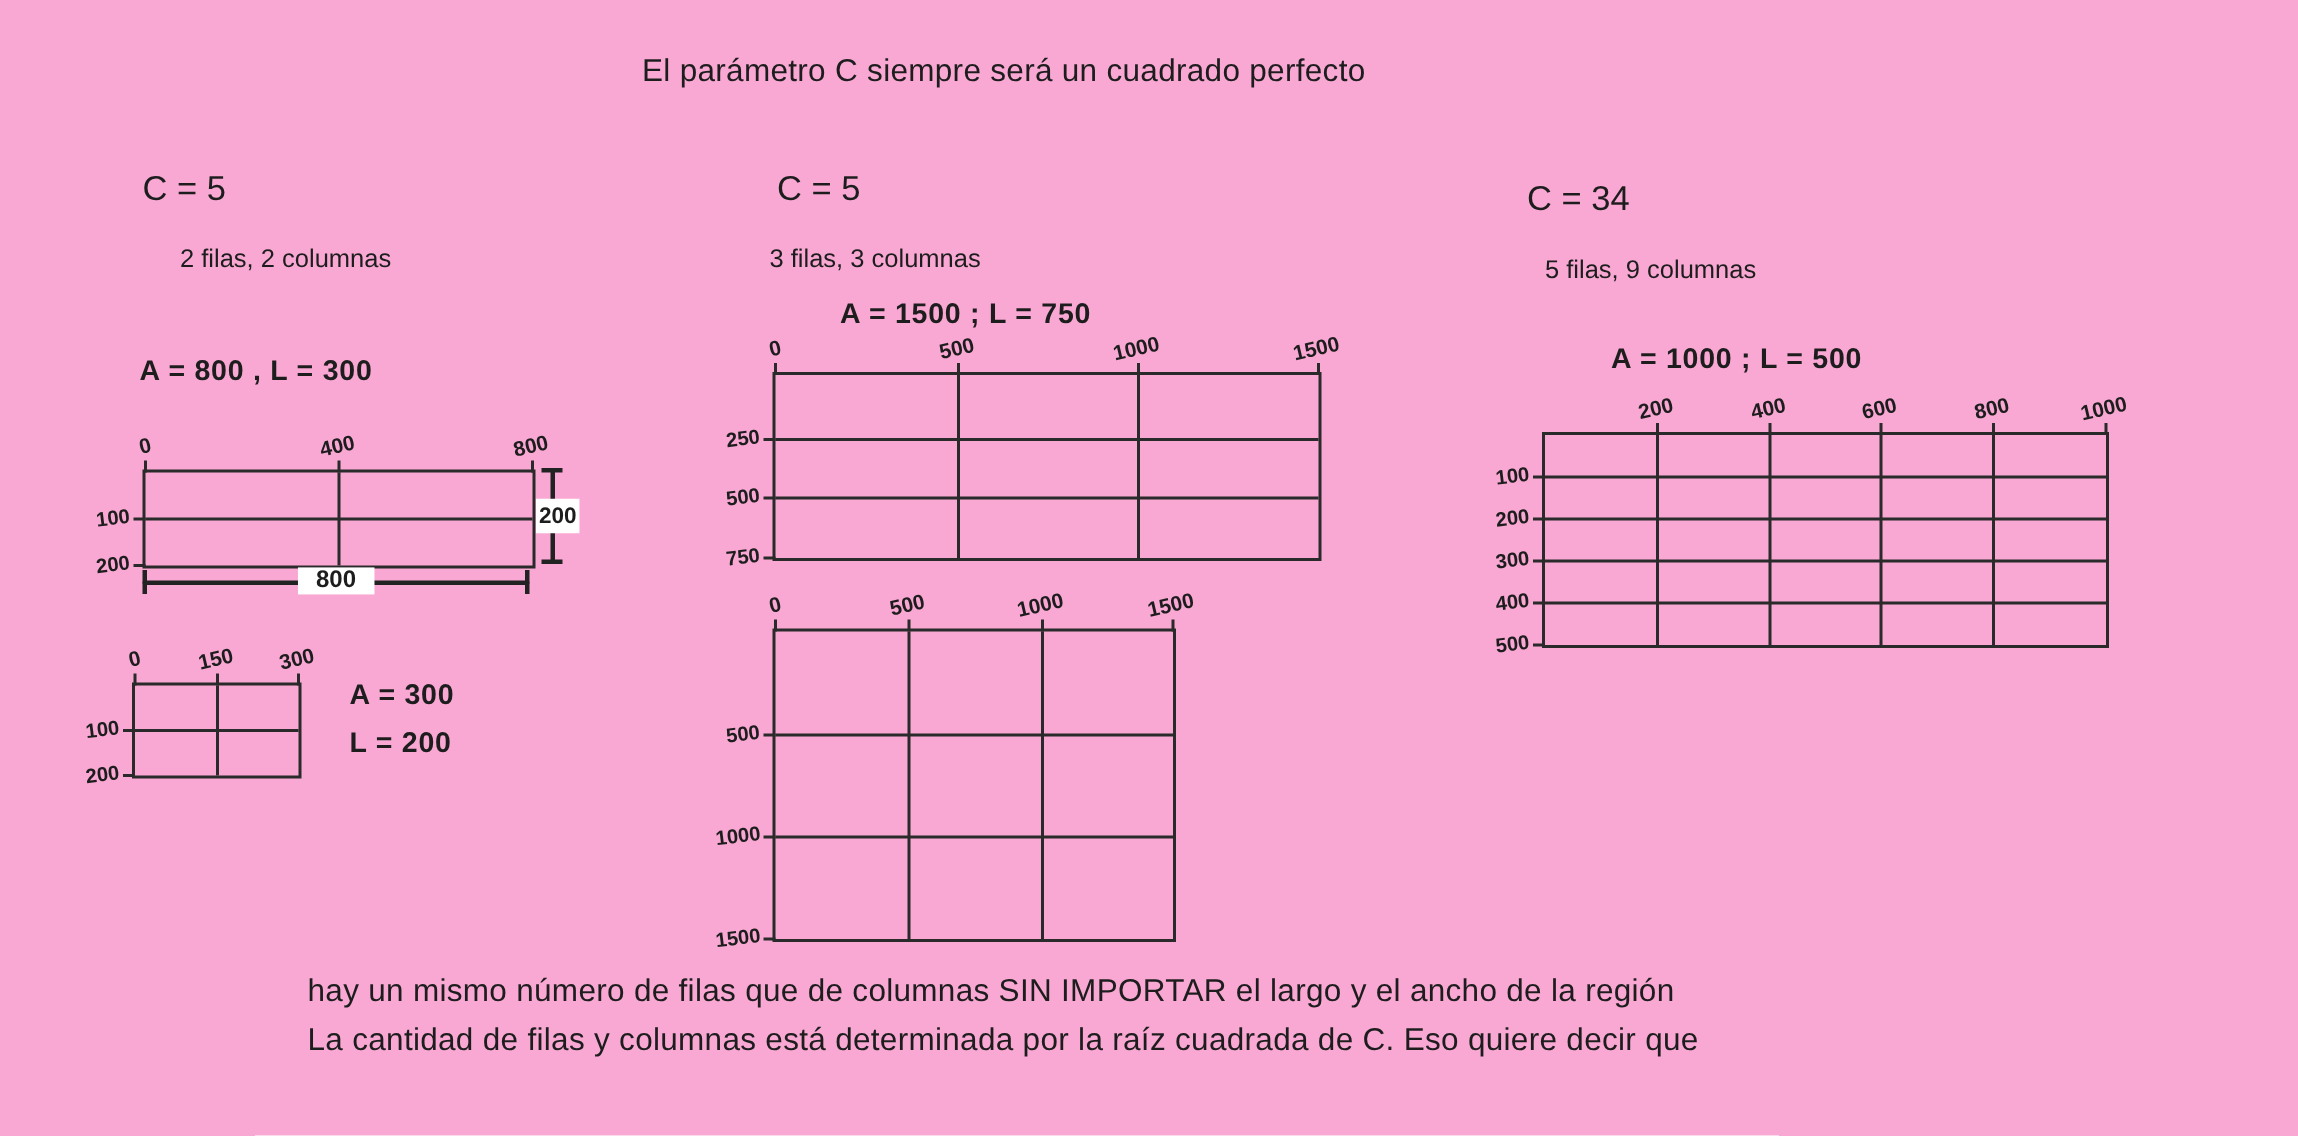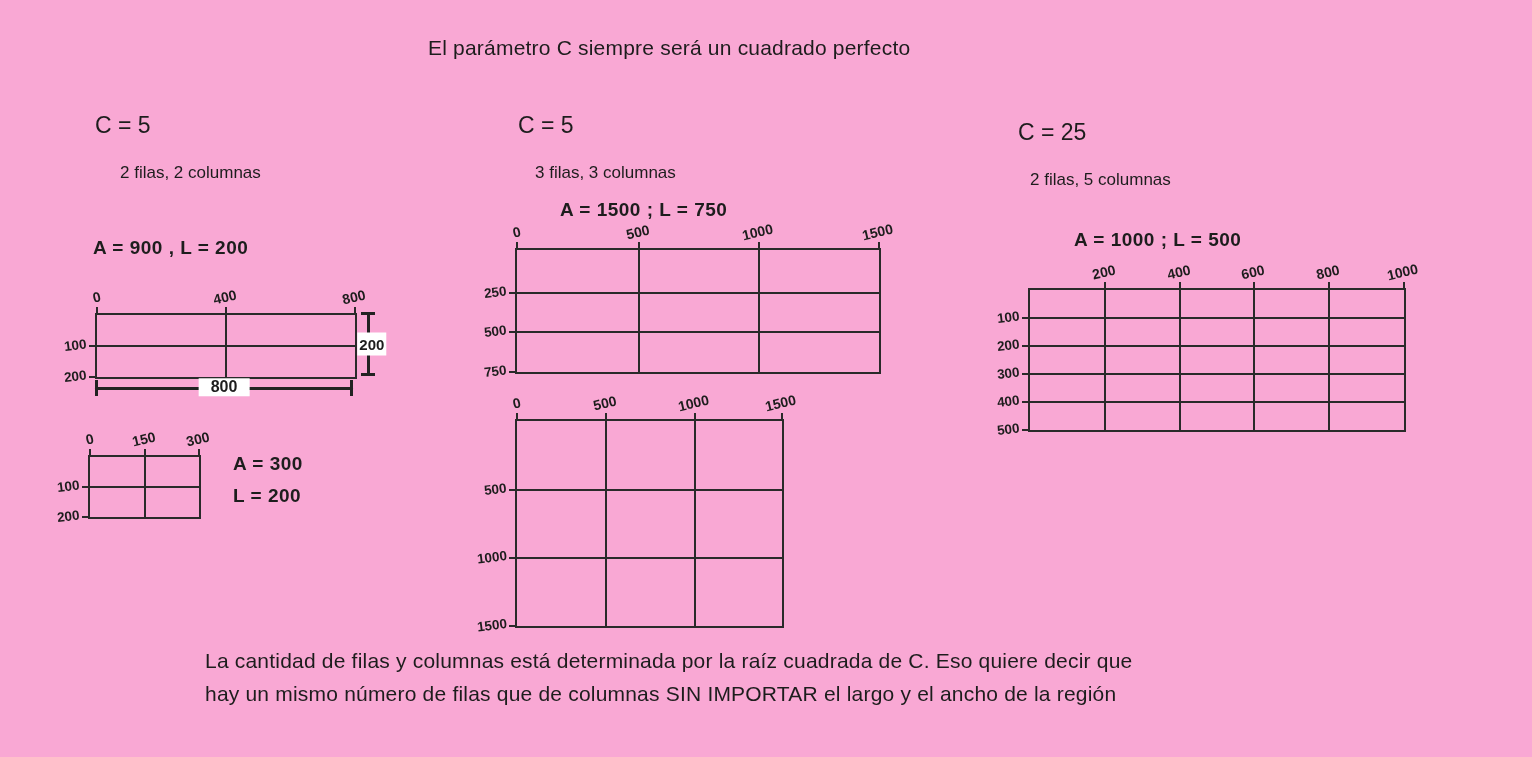--- a/index.html
+++ b/index.html
@@ -144,7 +144,7 @@
     </div>
 
 
-  <div class="c-label" style="left:1018px;top:119px">C = 25</div>
+  <div class="c-label" style="left:1018px;top:119px">C = 34</div>
   <div class="layout-label" style="left:1030px;top:170px">2 filas, 5 columnas</div>
   <div class="dims-label" style="left:1074px;top:229px">A = 1000   ;   L = 500</div>
 

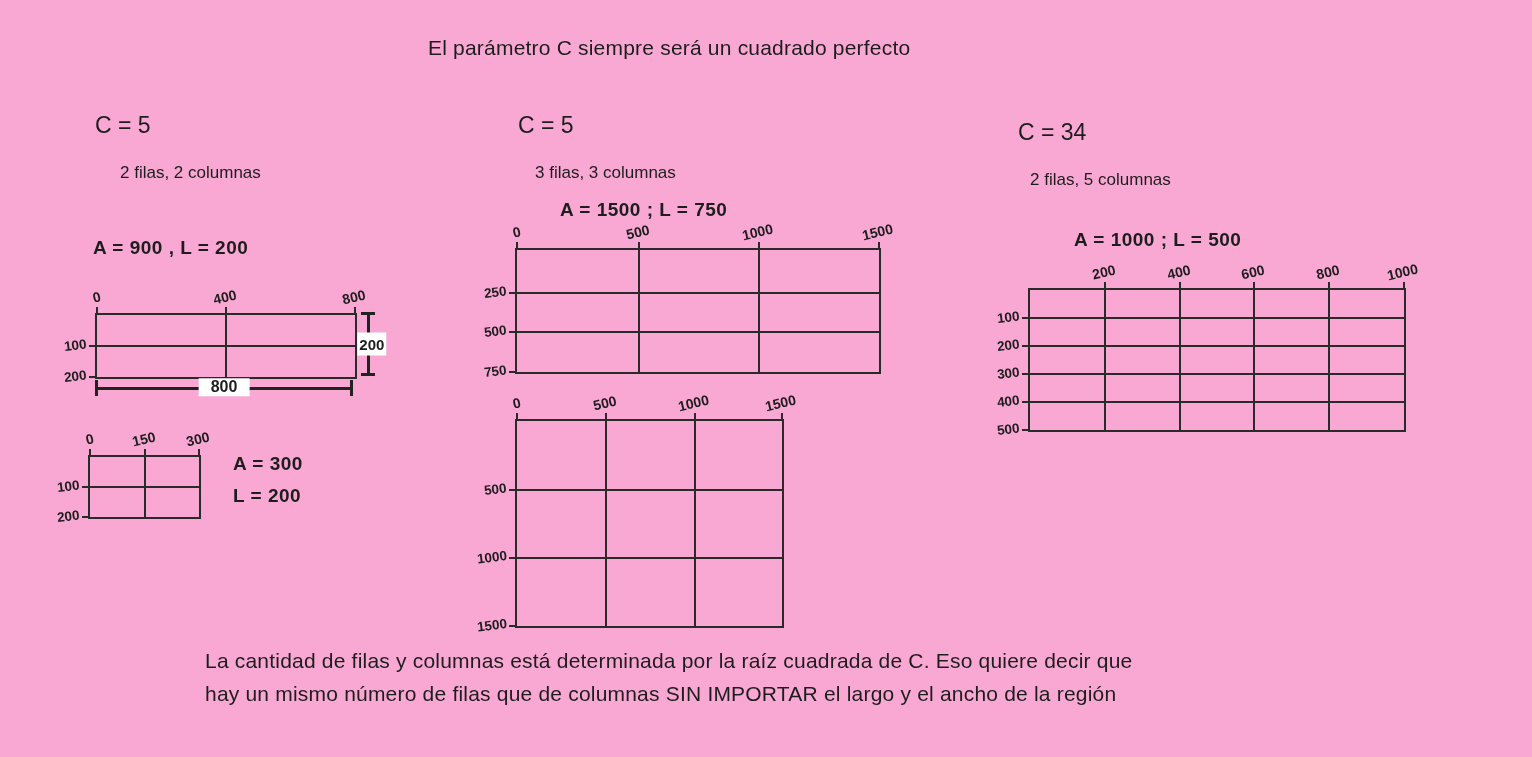--- a/index.html
+++ b/index.html
@@ -98,7 +98,7 @@
   </div>
 
   <div class="c-label" style="left:518px;top:112px">C = 5</div>
-  <div class="layout-label" style="left:535px;top:163px">3 filas, 3 columnas</div>
+  <div class="layout-label" style="left:513px;top:163px">3 filas, 3 columnas</div>
   <div class="dims-label" style="left:560px;top:199px">A = 1500 ;   L = 750</div>
 
   <div class="grid" style="left:515px;top:248px;width:362px;height:122px">

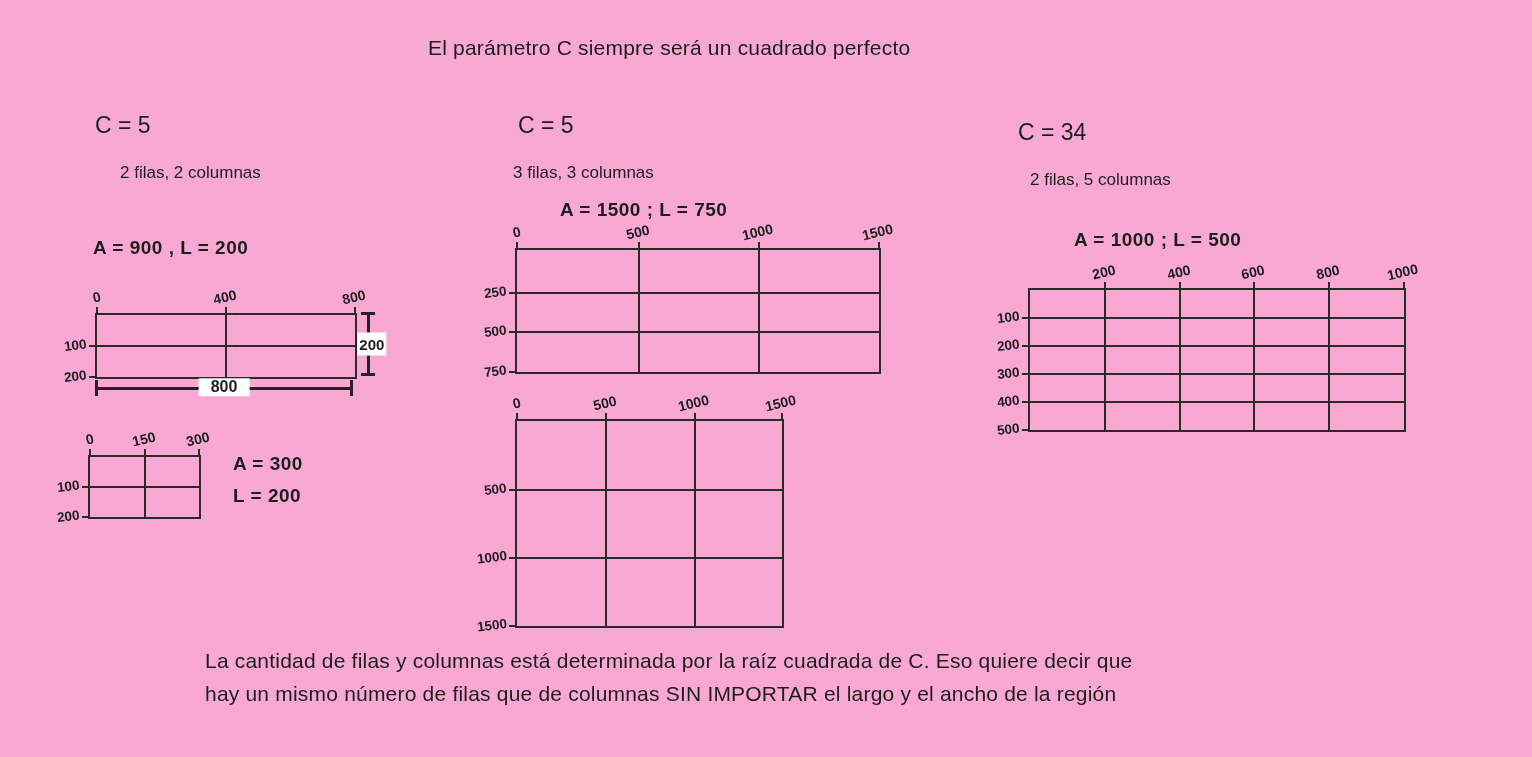--- a/index.html
+++ b/index.html
@@ -145,7 +145,7 @@
 
 
   <div class="c-label" style="left:1018px;top:119px">C = 34</div>
-  <div class="layout-label" style="left:1030px;top:170px">2 filas, 5 columnas</div>
+  <div class="layout-label" style="left:1030px;top:170px">5 filas, 9 columnas</div>
   <div class="dims-label" style="left:1074px;top:229px">A = 1000   ;   L = 500</div>
 
   <div class="grid" style="left:1028px;top:288px;width:374px;height:140px">

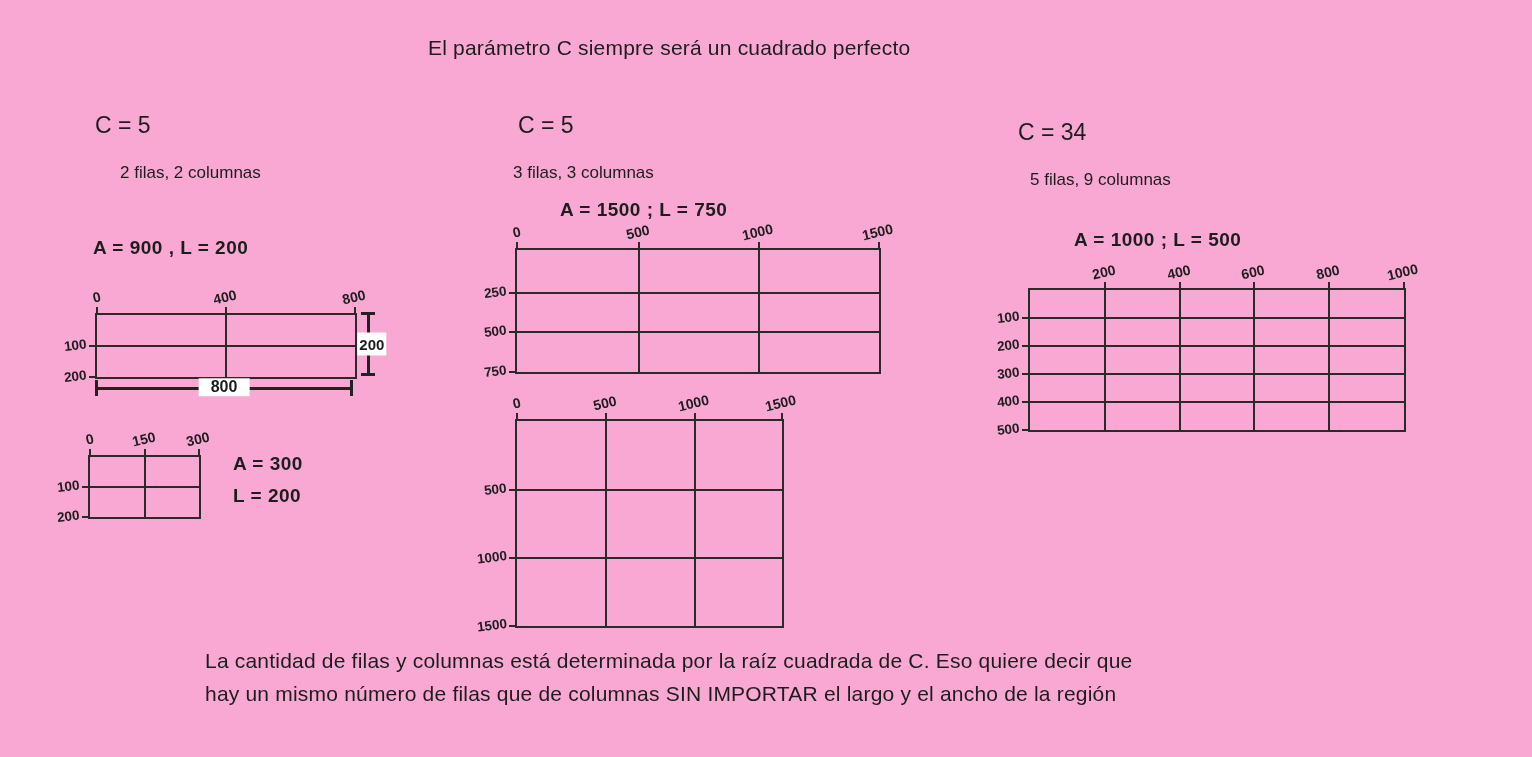--- a/index.html
+++ b/index.html
@@ -46,7 +46,7 @@
 
   <div class="c-label" style="left:95px;top:112px">C = 5</div>
   <div class="layout-label" style="left:120px;top:163px">2 filas, 2 columnas</div>
-  <div class="dims-label" style="left:93px;top:237px">A = 900 ,   L = 200</div>
+  <div class="dims-label" style="left:93px;top:237px">A = 800 ,   L = 300</div>
 
   <div class="grid" style="left:95px;top:313px;width:258px;height:62px">
       <div class="xtick" style="left: 0%;"></div>

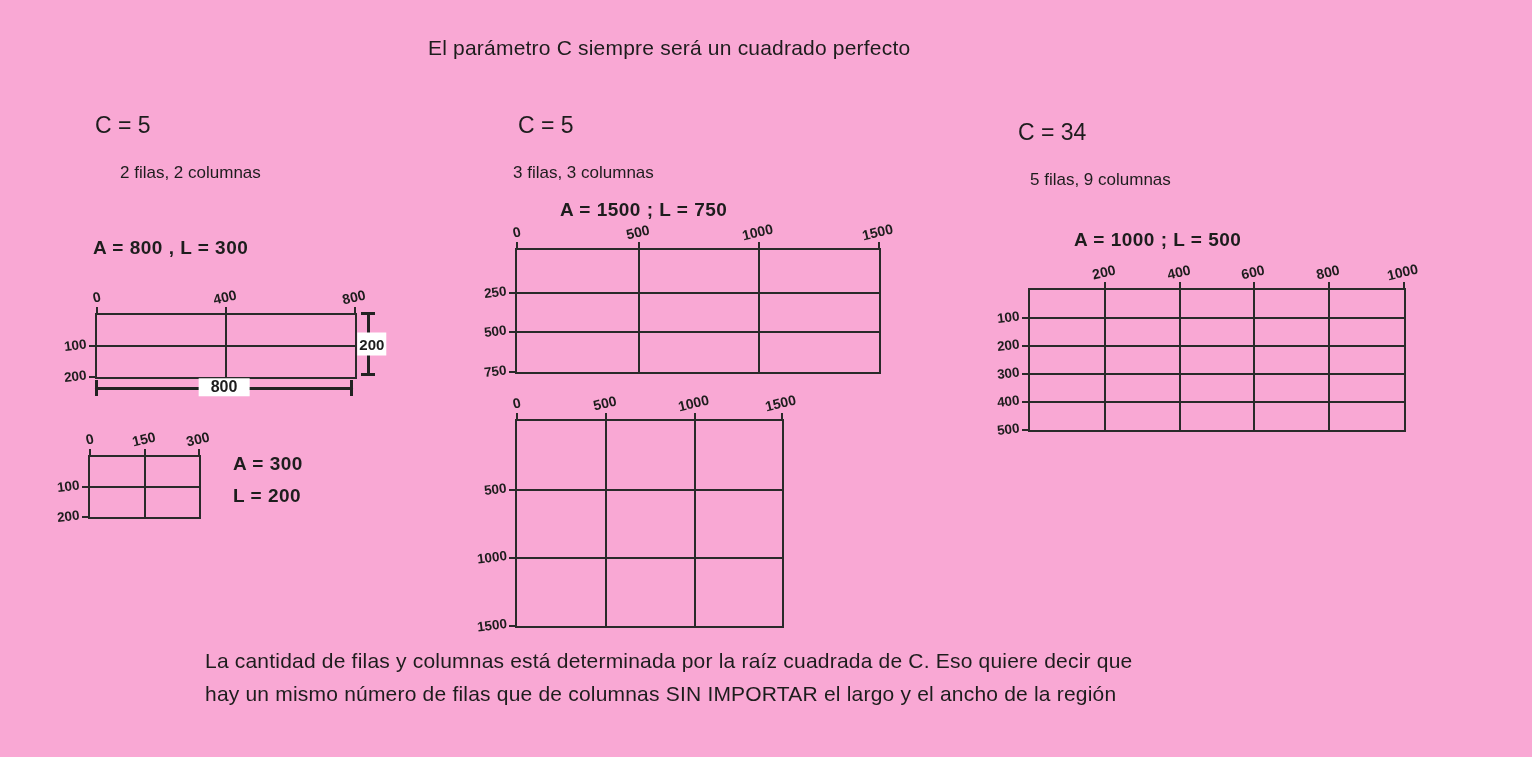--- a/index.html
+++ b/index.html
@@ -180,8 +180,8 @@
     </div>
 
   <div class="footer" style="left:205px;top:644px">
+    <div>hay un mismo número de filas que de columnas SIN IMPORTAR el largo y el ancho de la región</div>
     <div>La cantidad de filas y columnas está determinada por la raíz cuadrada de C. Eso quiere decir que</div>
-    <div>hay un mismo número de filas que de columnas SIN IMPORTAR el largo y el ancho de la región</div>
   </div>
 
 </div>

